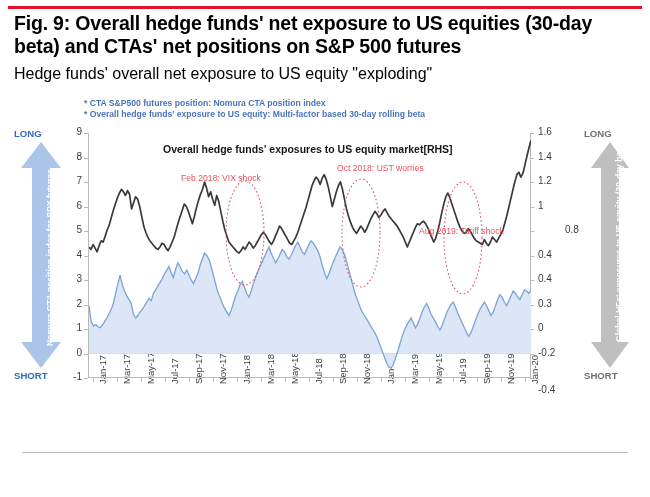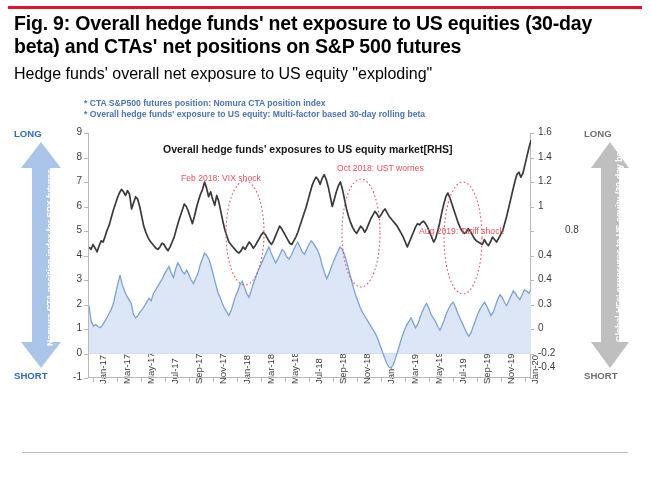--- a/index.html
+++ b/index.html
@@ -154,7 +154,7 @@
         <div class="tickmark-r" style="left: 530px; top: 207px;"></div>
         <div class="ytick-r" style="left: 538px; top: 224.5px;">-0.2</div>
         <div class="tickmark-r" style="left: 530px; top: 231.5px;"></div>
-        <div class="ytick-r" style="left: 538px; top: 239px;">-0.4</div>
+        <div class="ytick-r" style="left: 538px; top: 262px;">-0.4</div>
         <div class="tickmark-r" style="left: 530px; top: 256px;"></div>
       </div>
     <div id="xlabels">

